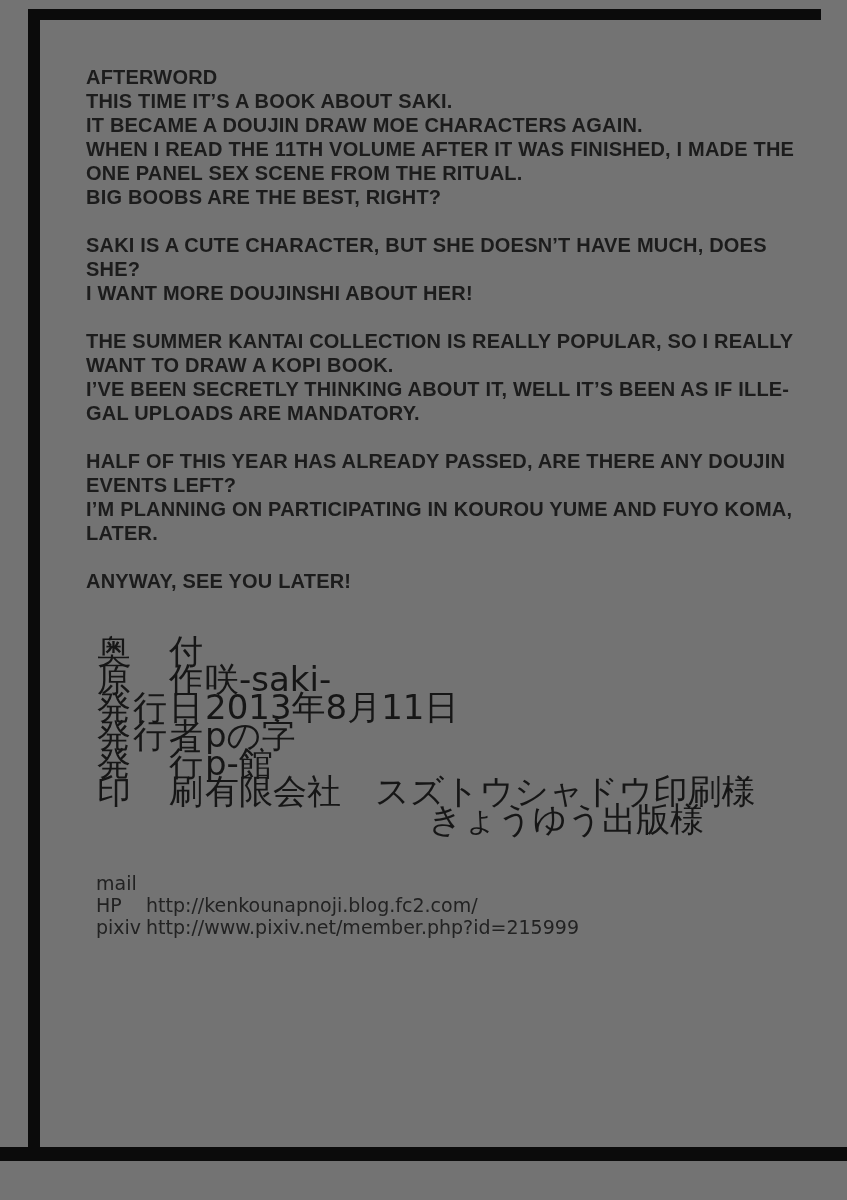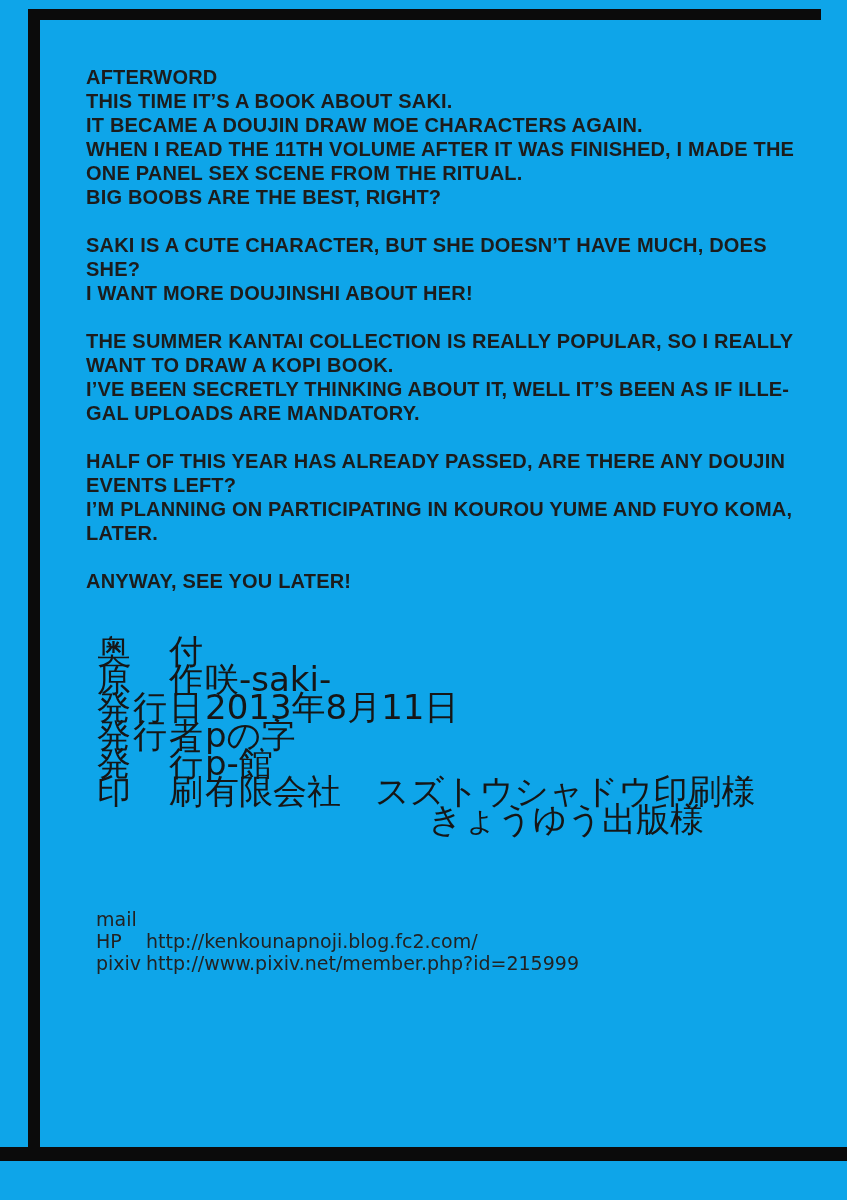--- a/index.html
+++ b/index.html
@@ -8,7 +8,7 @@
     position: relative;
     width: 847px;
     height: 1200px;
-    background: #0ea5e9;
+    background: #737373;
     overflow: hidden;
     font-family: "Liberation Sans", sans-serif;
   }

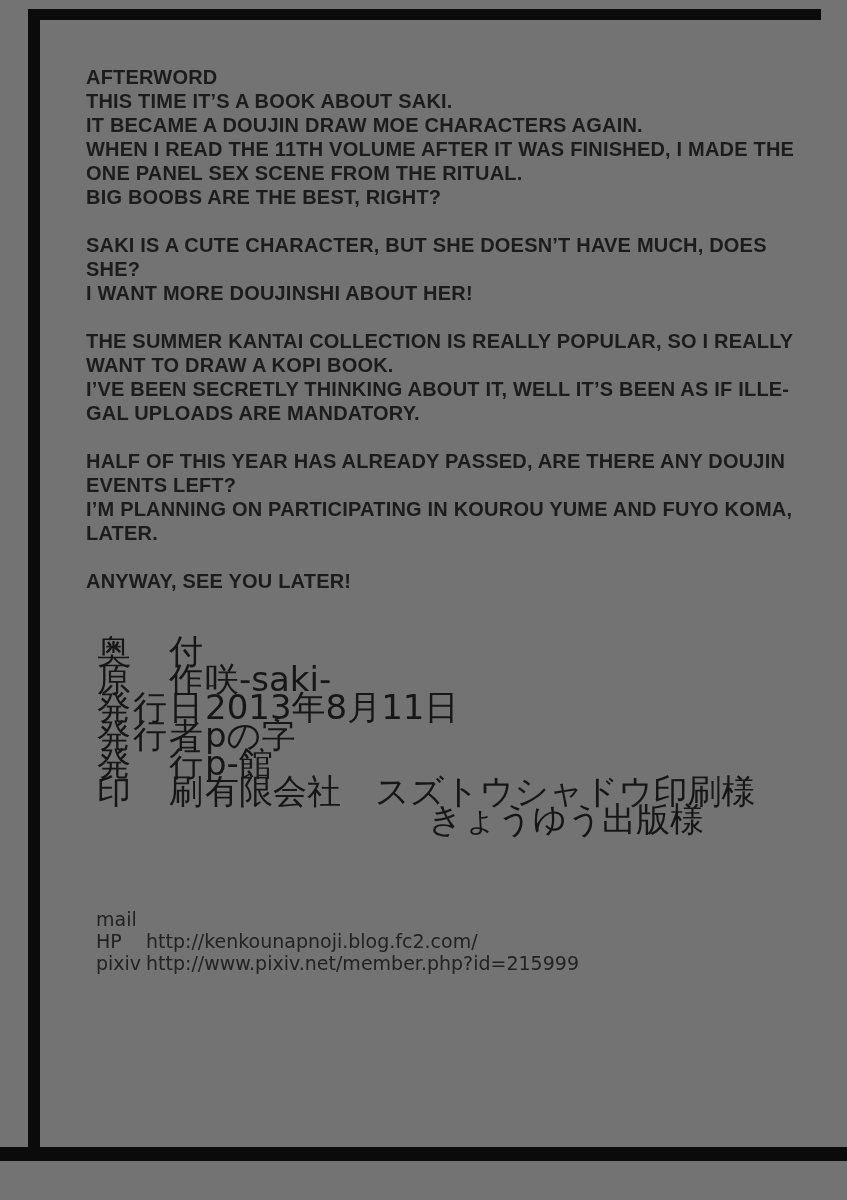--- a/index.html
+++ b/index.html
@@ -58,7 +58,6 @@
     font-size: 19px;
     line-height: 22px;
     white-space: nowrap;
-    margin-top: 36px;
   }
   .contact .mrow { display: flex; }
   .contact .mlabel { flex: 0 0 50px; }

